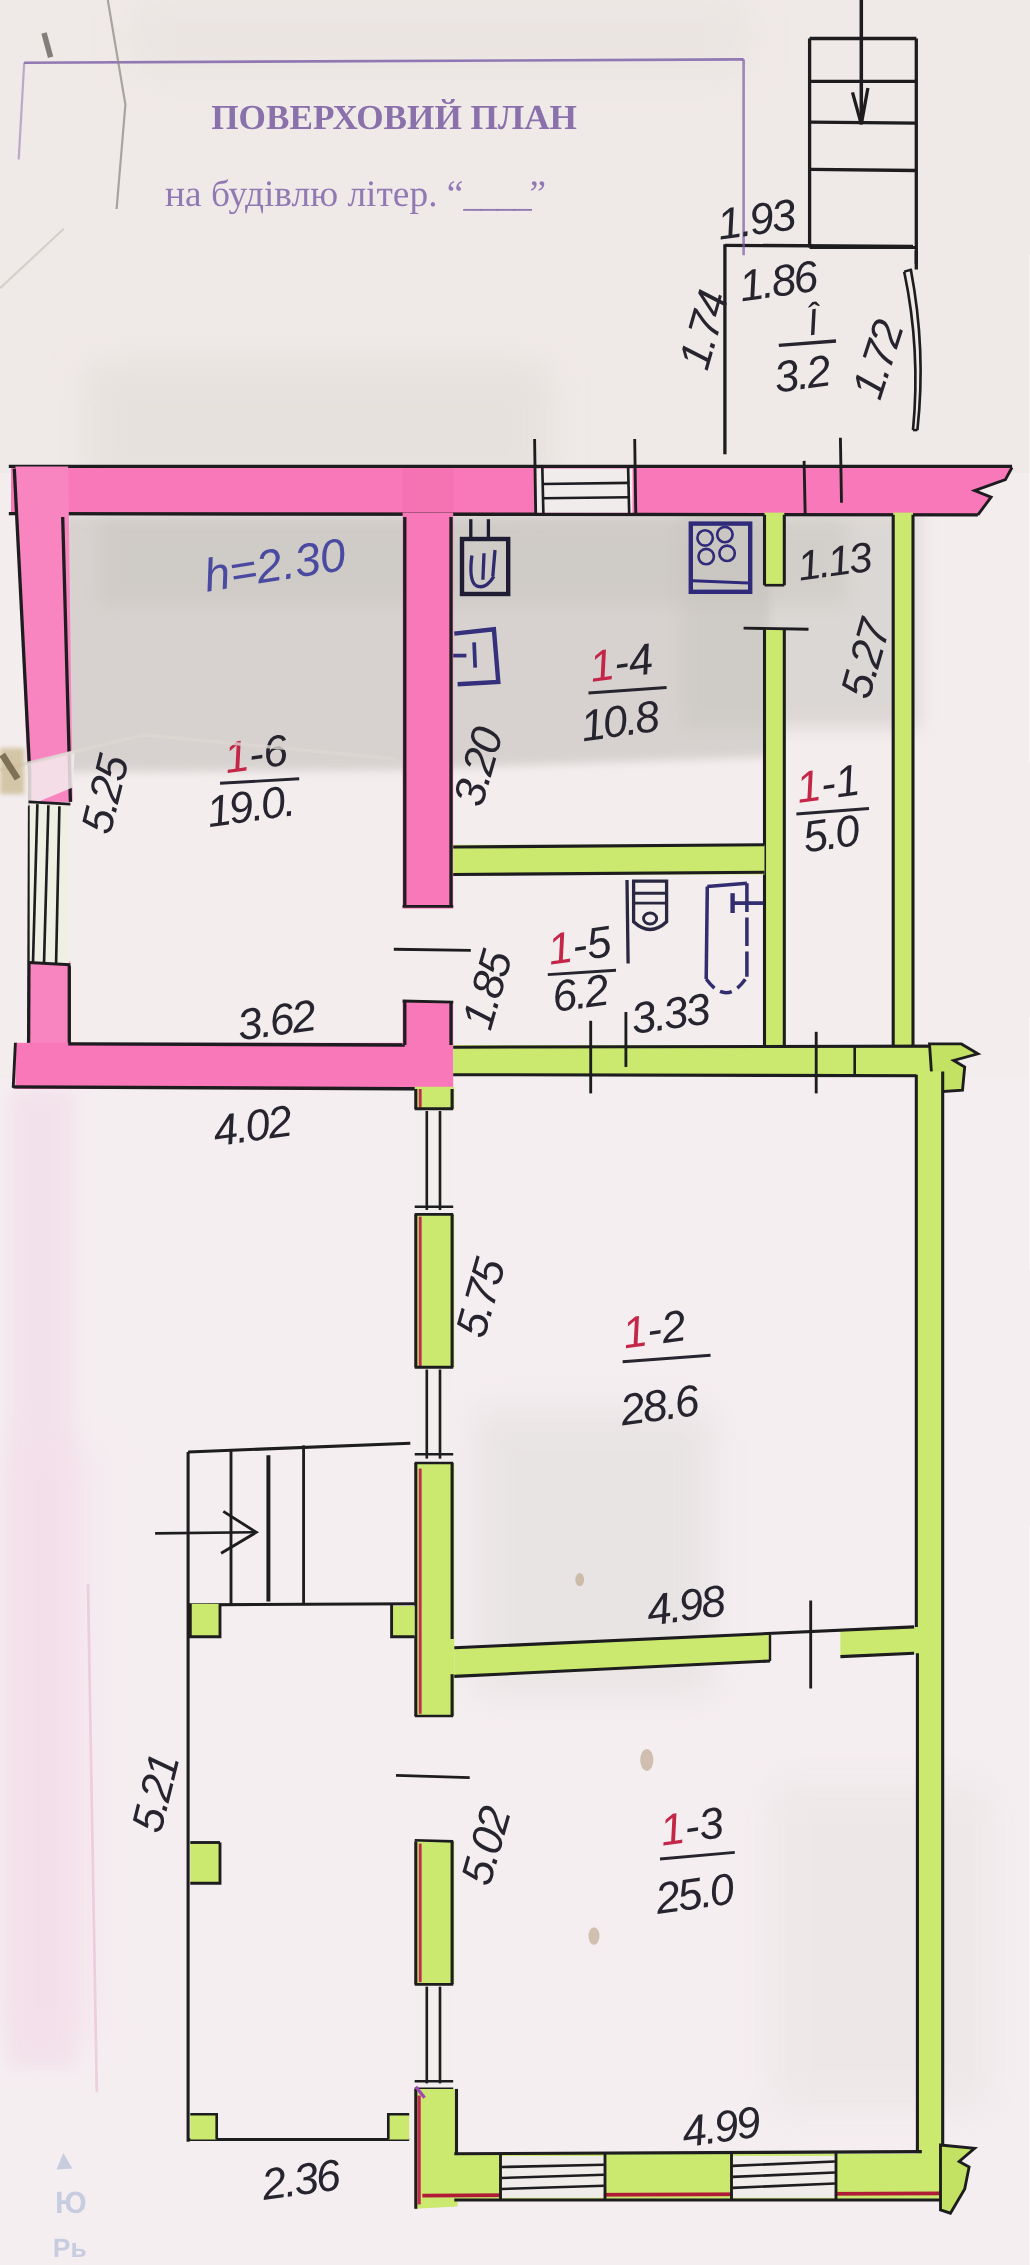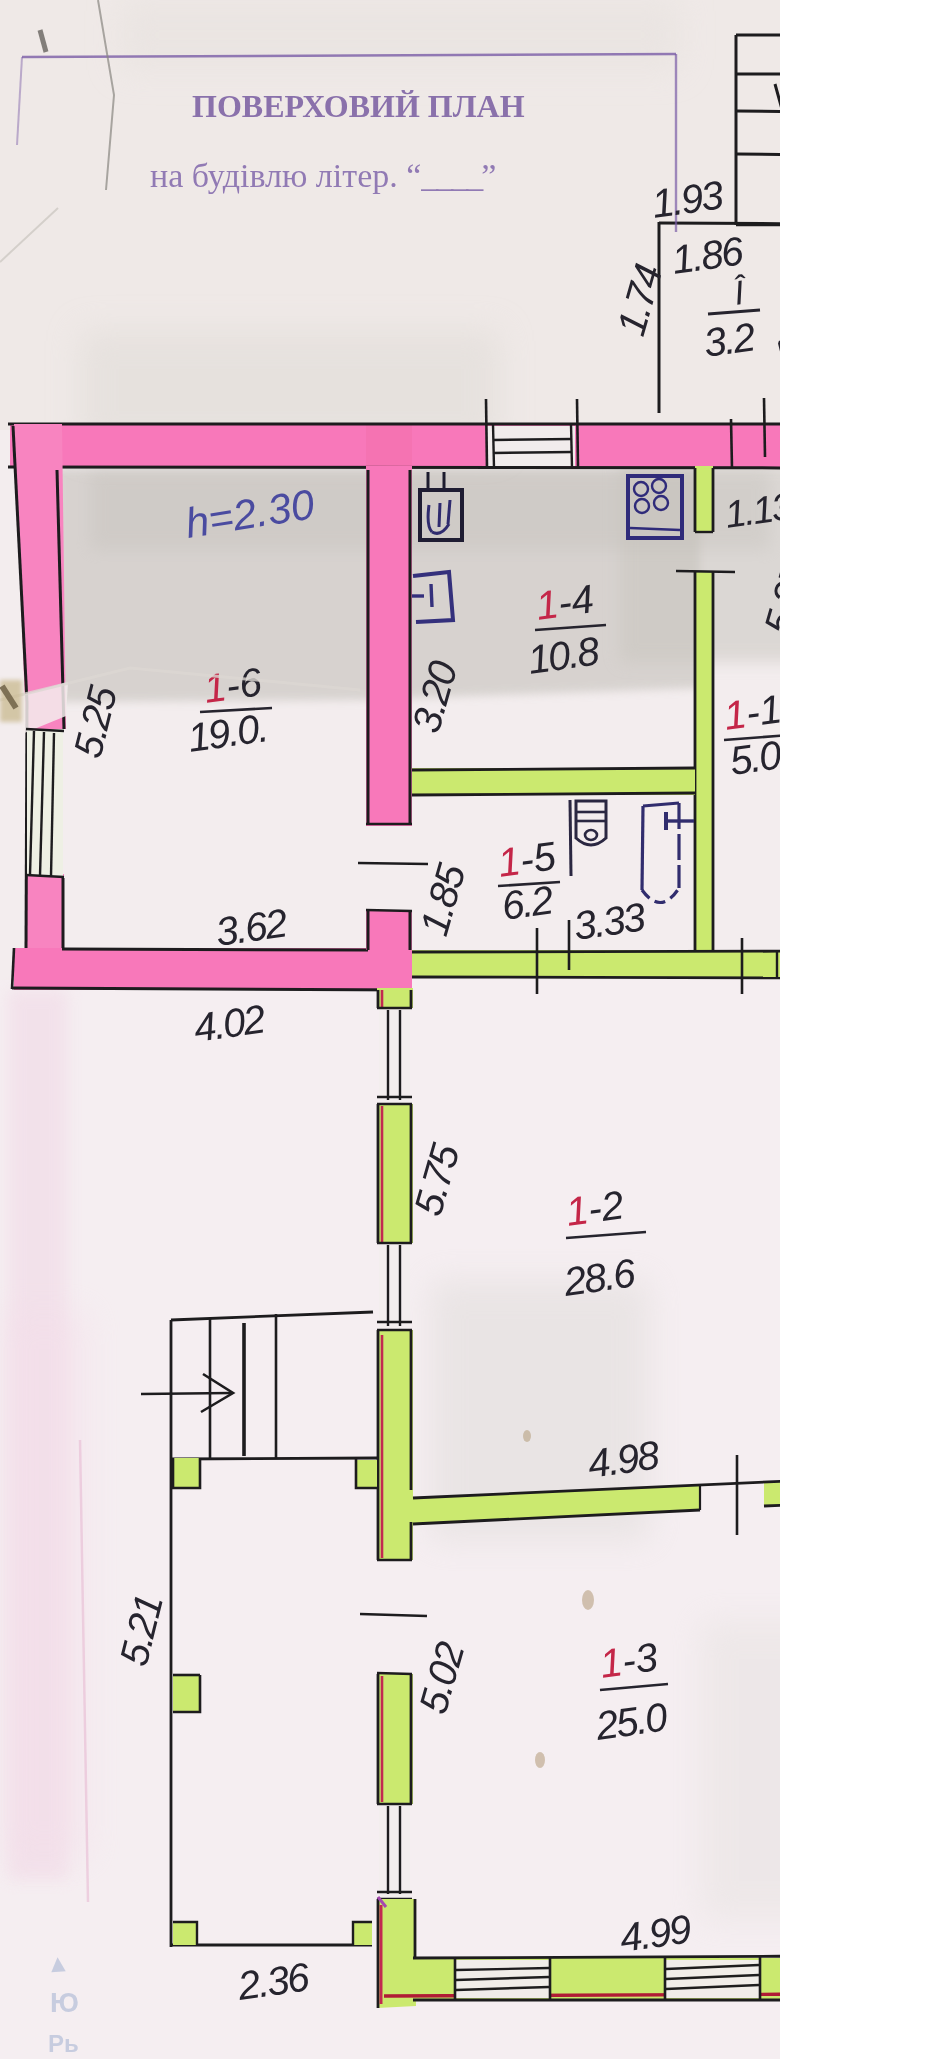--- a/index.html
+++ b/index.html
@@ -3,7 +3,7 @@
 <meta charset="utf-8">
 <style>
   html,body{margin:0;padding:0;background:#fff;}
-  #page{width:780px;height:2059px;position:relative;overflow:hidden;
+  #page{width:936px;height:2059px;position:relative;overflow:hidden;
         font-family:"Liberation Sans", sans-serif;}
   svg{display:block;}
   text{font-family:"Liberation Sans", sans-serif;}

